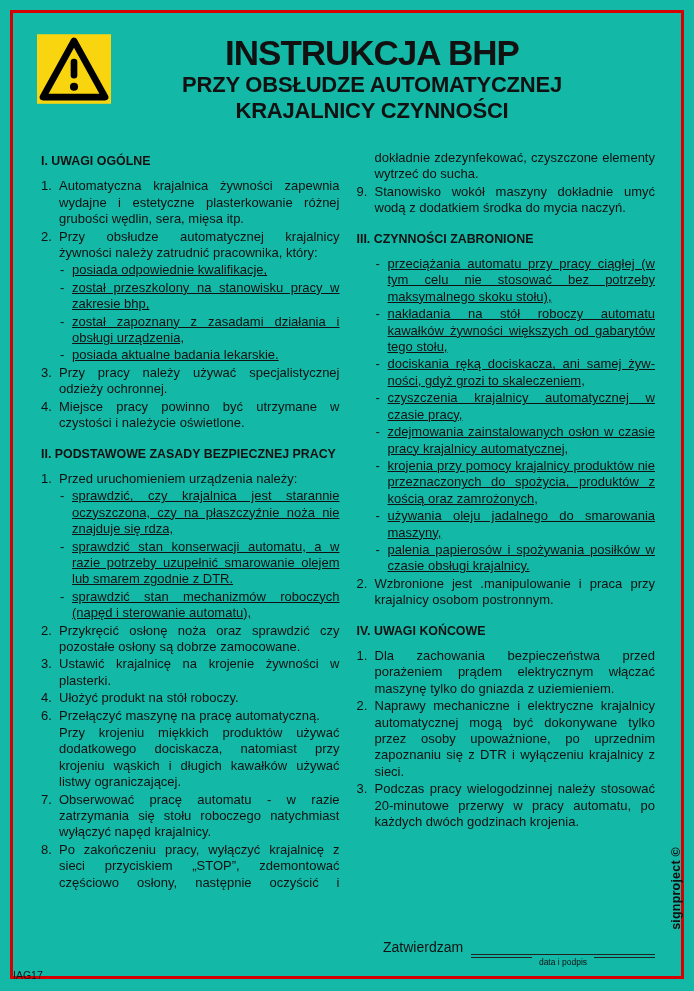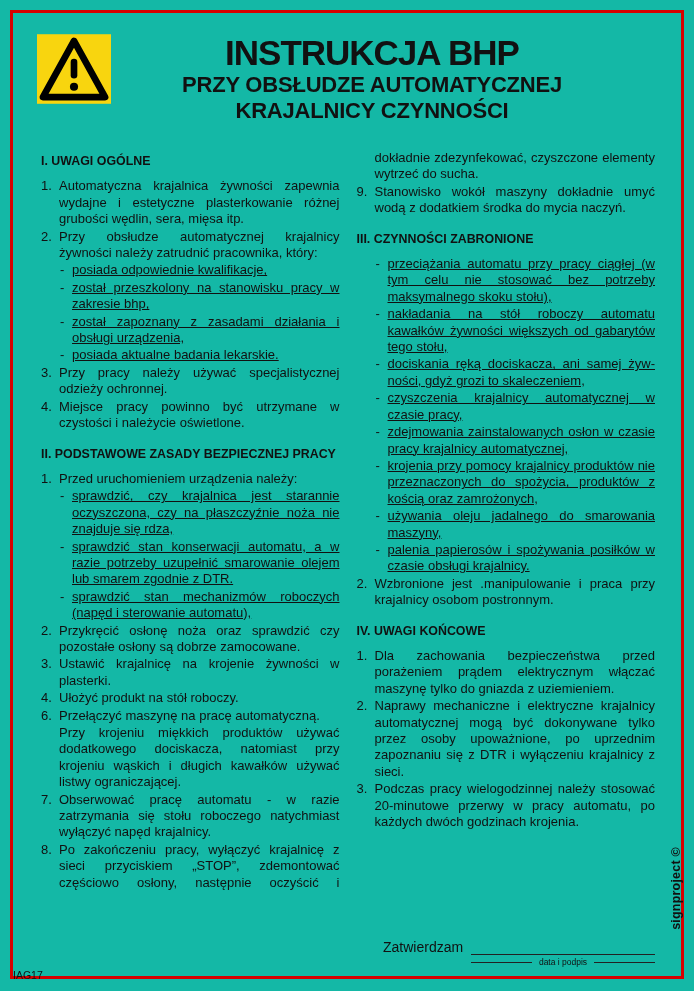--- a/index.html
+++ b/index.html
@@ -46,7 +46,7 @@
   .sig-row { display:flex; align-items:flex-end; }
   .approve { font-size:14px; white-space:nowrap; }
   .sig-line { flex:1; border-bottom:1.4px solid #222; margin-left:8px; height:14px; }
-  .caption-row { display:flex; align-items:center; margin-top:2px; margin-left:88px; }
+  .caption-row { display:flex; margin-top:2px; margin-left:88px; }
   .cap-line { flex:1; border-top:1px solid #222; height:0; }
   .sig-caption { font-size:8.5px; padding:0 7px; white-space:nowrap; }
 

